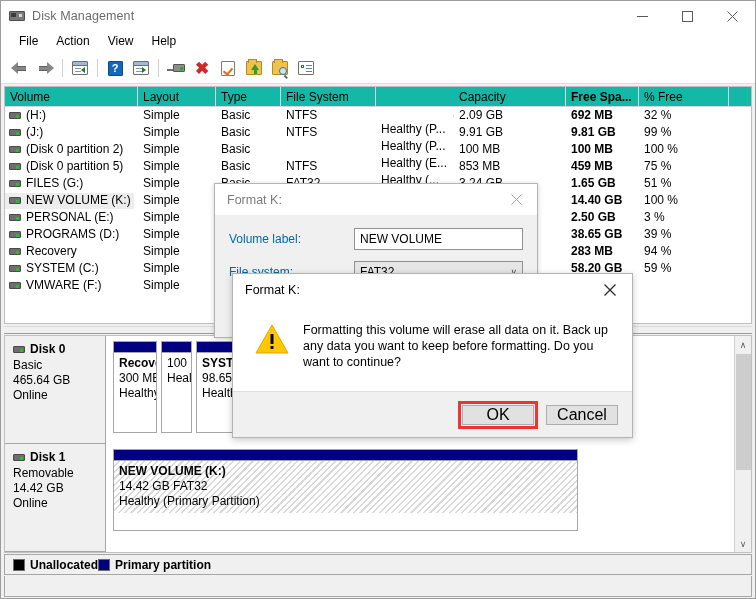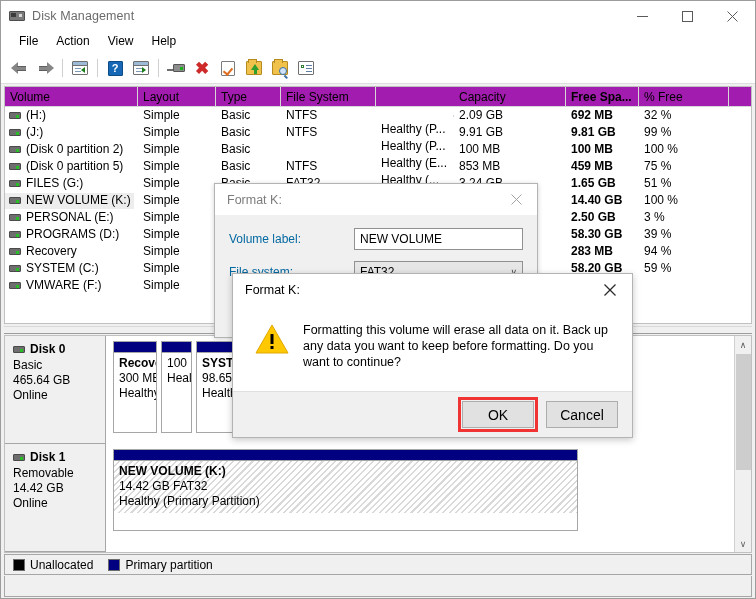--- a/index.html
+++ b/index.html
@@ -205,7 +205,7 @@
   }
   .vol-head {
     display: flex; height: 20px;
-    background: #a21caf;
+    background: #14b8a6;
     border-bottom: 1px solid #d6d6d6;
   }
   .vol-head div {

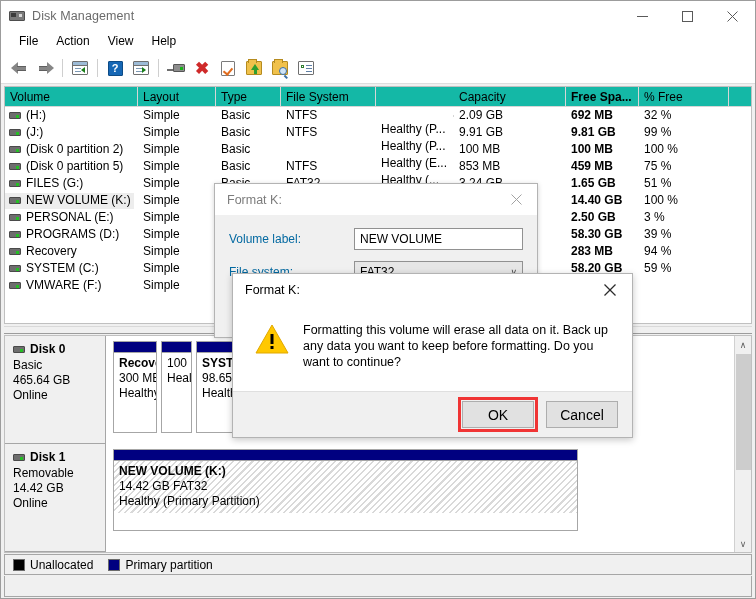--- a/index.html
+++ b/index.html
@@ -656,7 +656,7 @@
           <div class="cell c-fs"></div>
           <div class="cell c-sta"></div>
           <div class="cell c-cap"></div>
-          <div class="cell c-fsp">58.30 GB</div>
+          <div class="cell c-fsp">38.65 GB</div>
           <div class="cell c-pct">39 %</div>
         </div>
         <div class="vol-row">

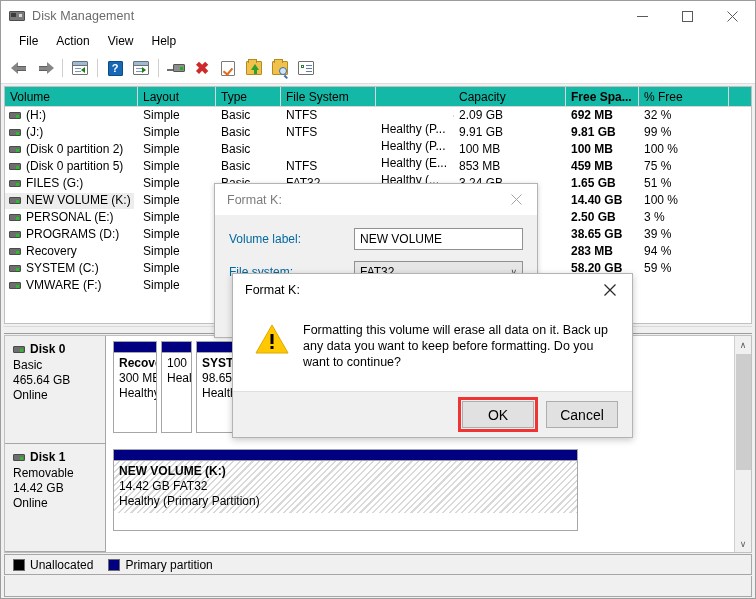--- a/index.html
+++ b/index.html
@@ -412,9 +412,9 @@
     padding-right: 14px;
   }
   .mb-btn {
-    width: 72px; height: 27px;
+    width: 72px; height: 20px;
     background: #e1e1e1; border: 1px solid #adadad;
-    font-size: 14px; color: #000;
+    font-size: 16px; color: #000;
     display: flex; align-items: center; justify-content: center;
     margin-left: 12px;
   }

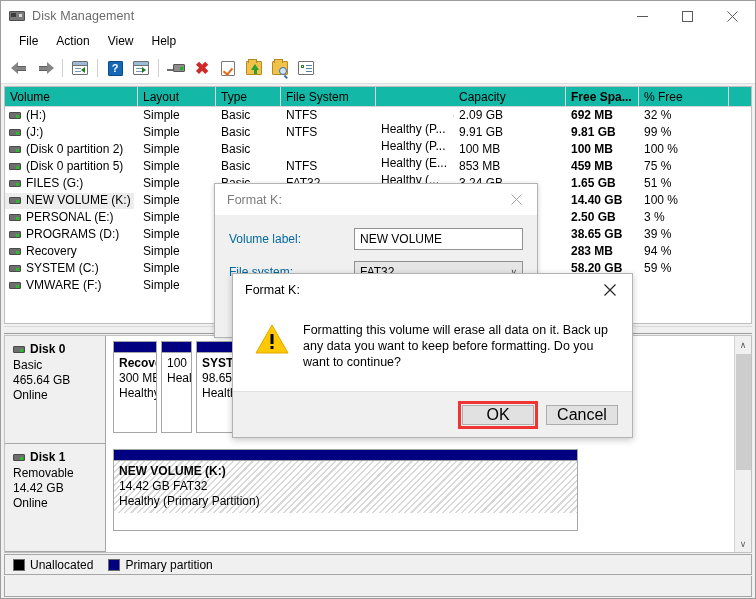--- a/index.html
+++ b/index.html
@@ -331,7 +331,7 @@
     border: 1px solid #a6a6a6;
     display: flex; align-items: center; padding-left: 8px;
   }
-  .legend-item { display: flex; align-items: center; margin-right: 15px; font-size: 12px; }
+  .legend-item { display: flex; align-items: center; margin-right: 0; font-size: 12px; font-weight: bold; }
   .legend-swatch { width: 12px; height: 12px; margin-right: 5px; border: 1px solid #6b6b6b; }
   .statusbar {
     position: absolute; left: 3px; top: 575px;

